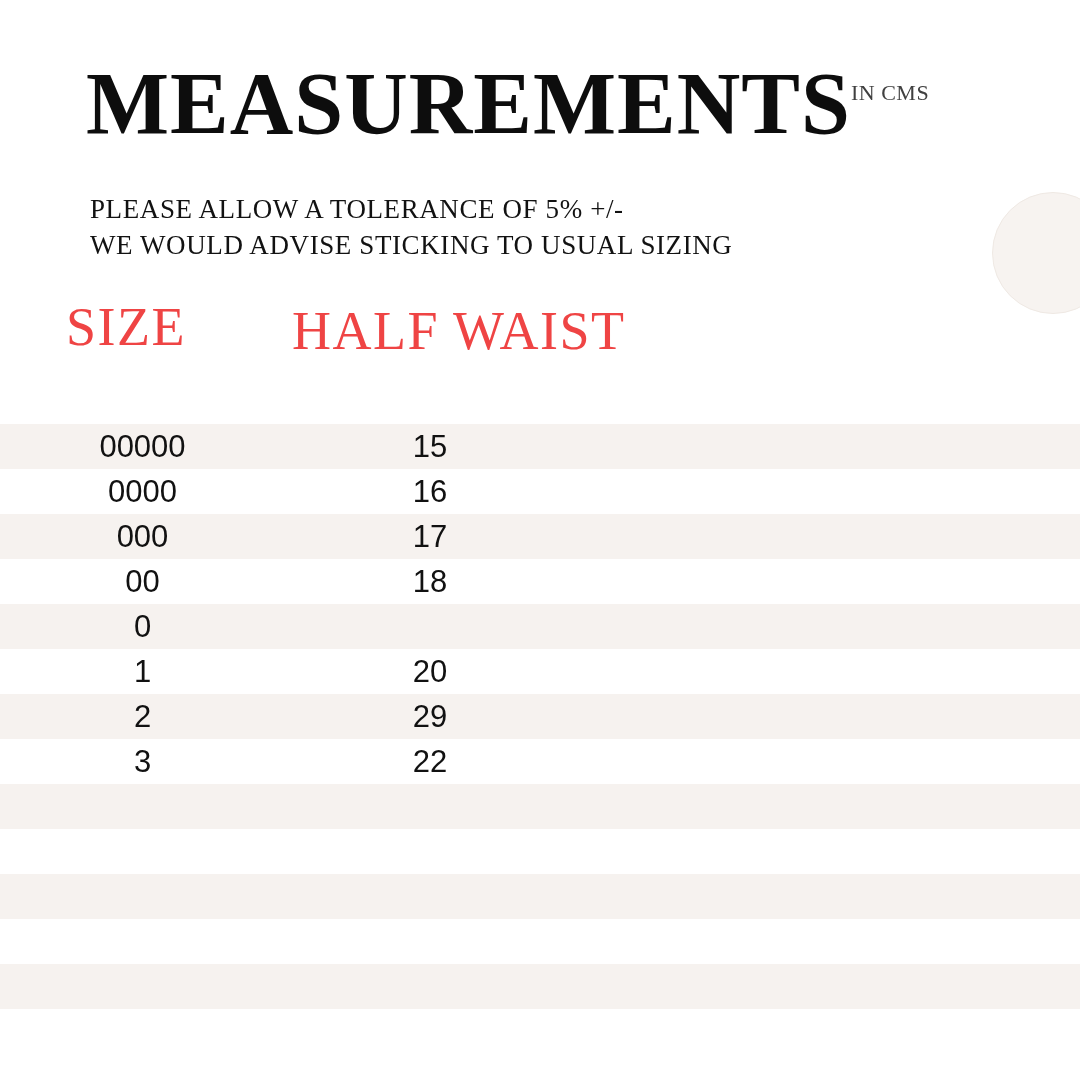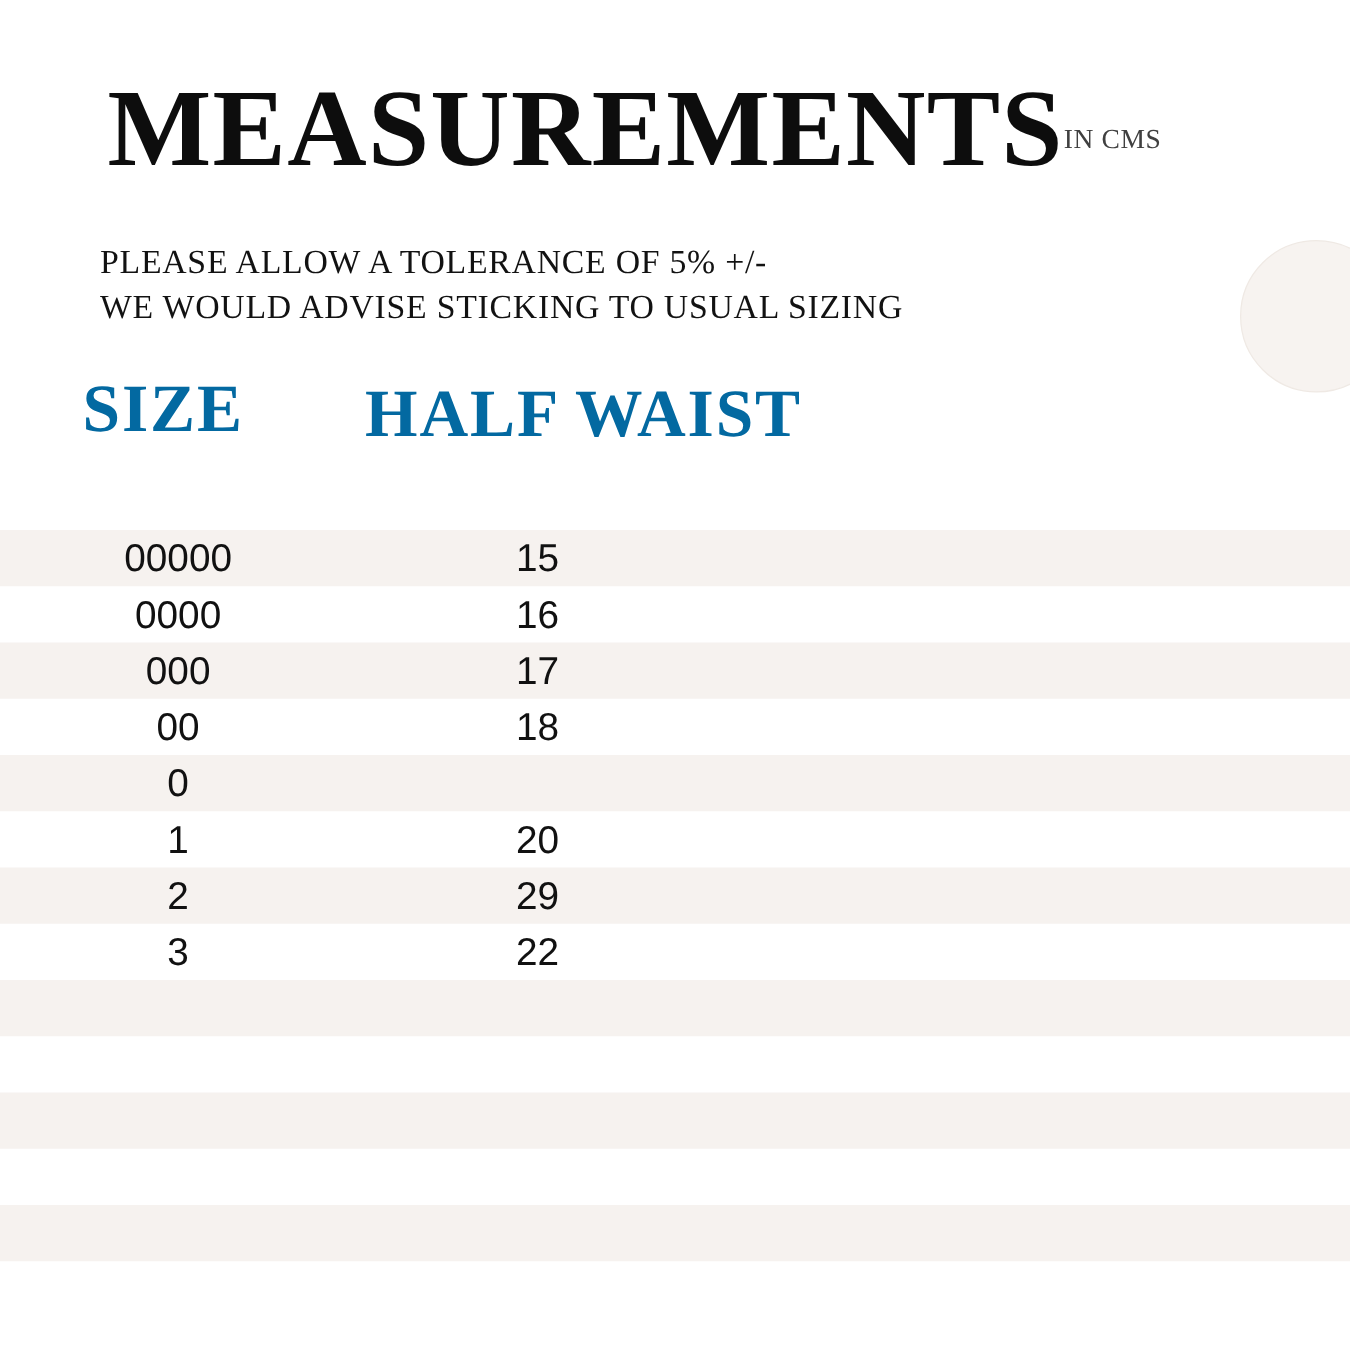--- a/index.html
+++ b/index.html
@@ -45,7 +45,7 @@
     left: 86px;
     top: 62px;
     display: flex;
-    align-items: flex-end;
+    align-items: center;
   }
   .title {
     font-family: "Liberation Serif", serif;

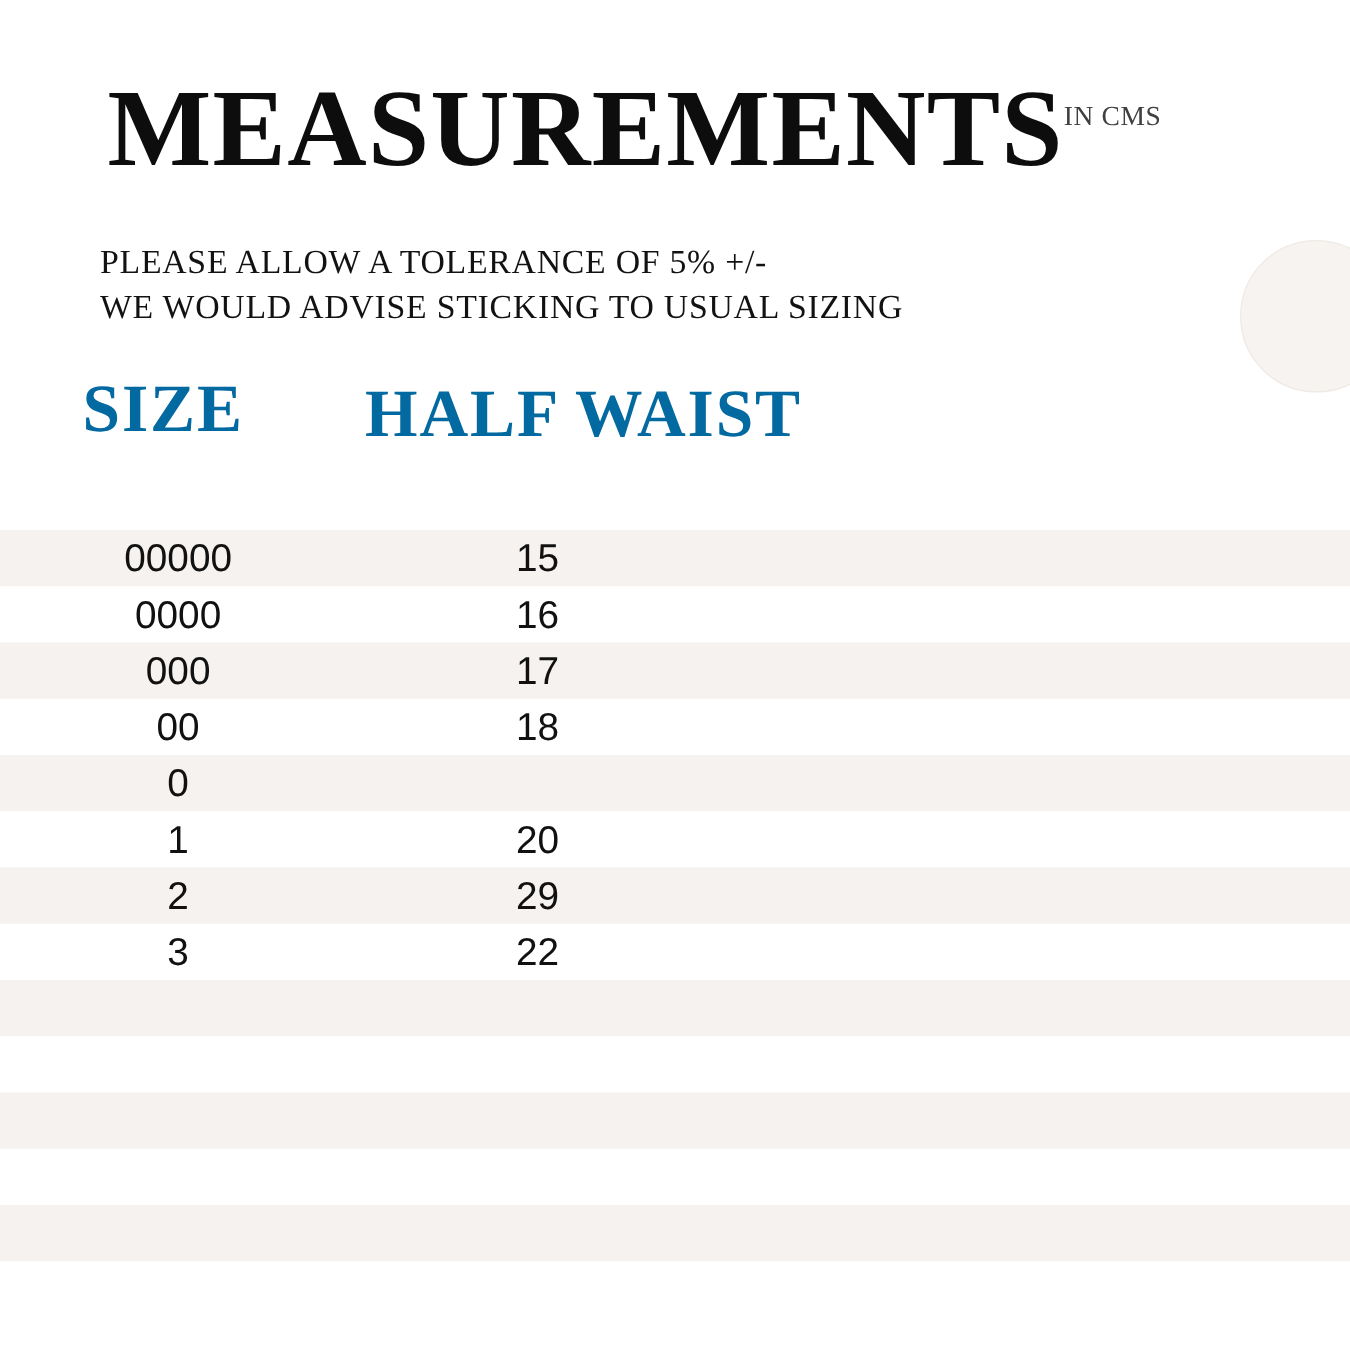--- a/index.html
+++ b/index.html
@@ -77,6 +77,7 @@
     letter-spacing: 0.6px;
     line-height: 1.32;
     white-space: nowrap;
+    margin-left: 10px;
   }
 
   .col-headers {

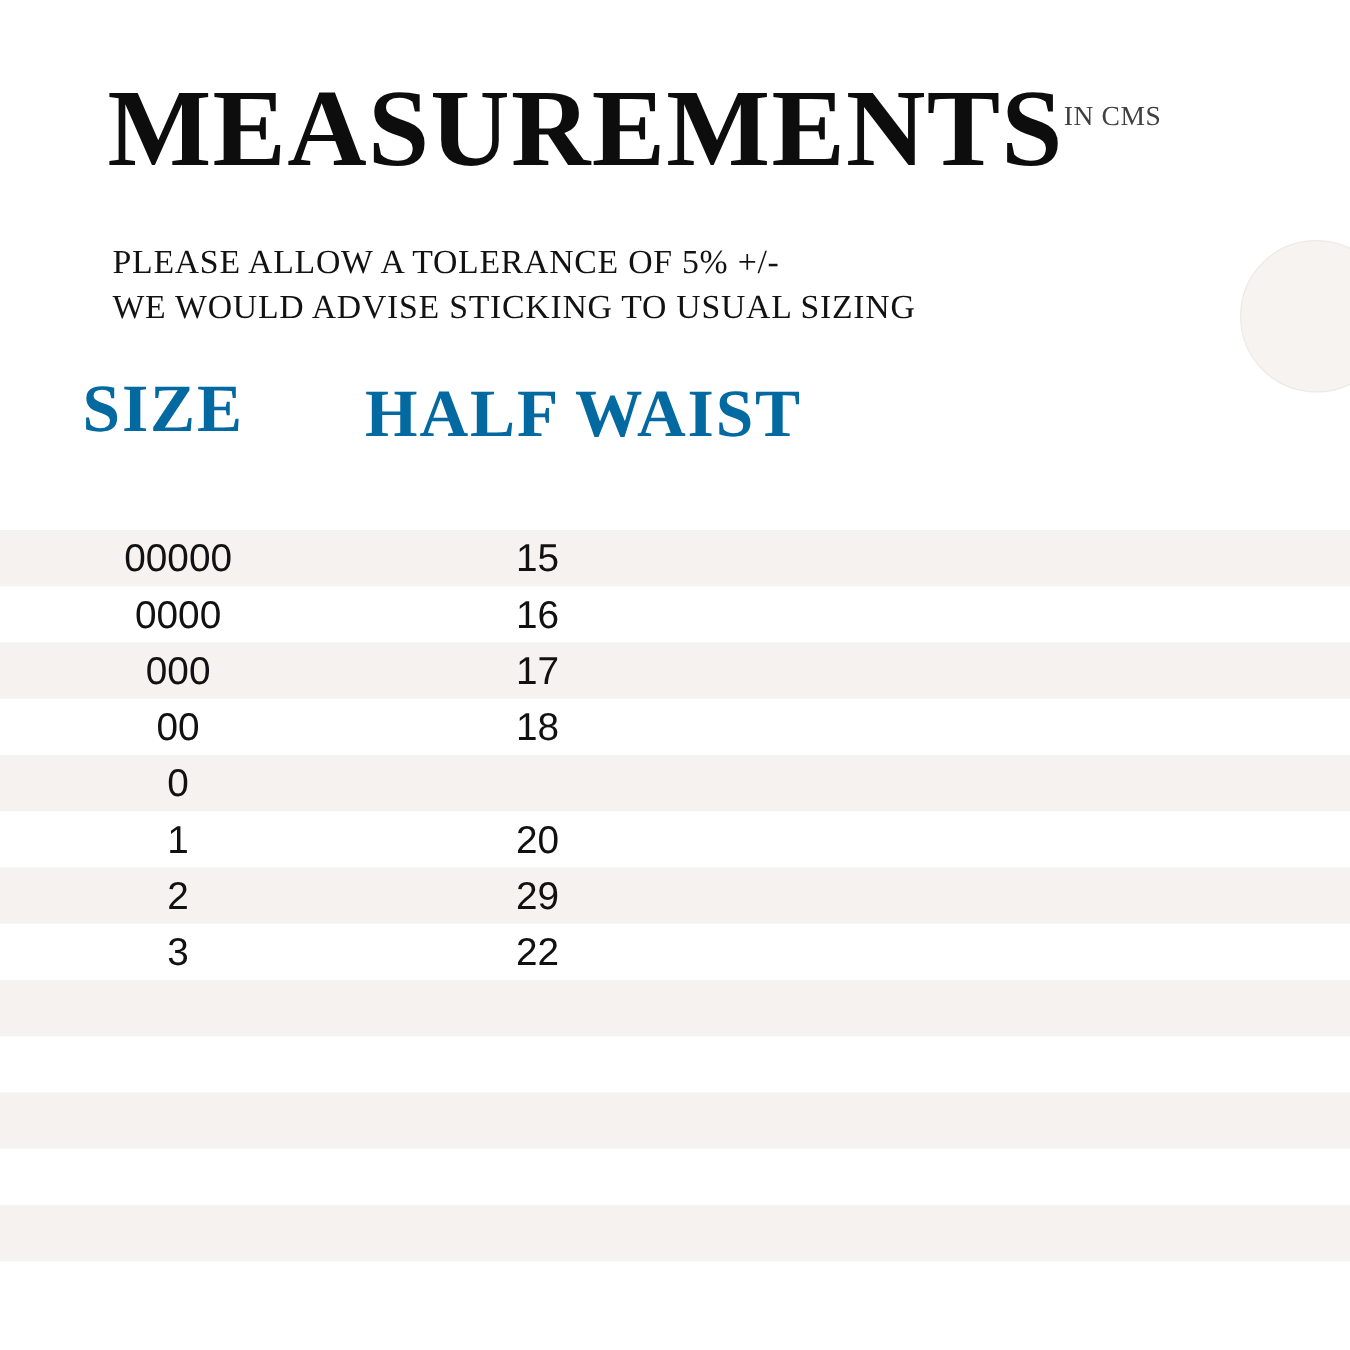--- a/index.html
+++ b/index.html
@@ -90,10 +90,10 @@
   .col-header {
     position: absolute;
     font-family: "Liberation Serif", serif;
-    font-weight: bold;
+    font-weight: normal;
     font-size: 54px;
     letter-spacing: 1.5px;
-    color: #0369a1;
+    color: #ef4444;
     white-space: nowrap;
   }
   .col-header.size { left: 0px; top: 0px; }

